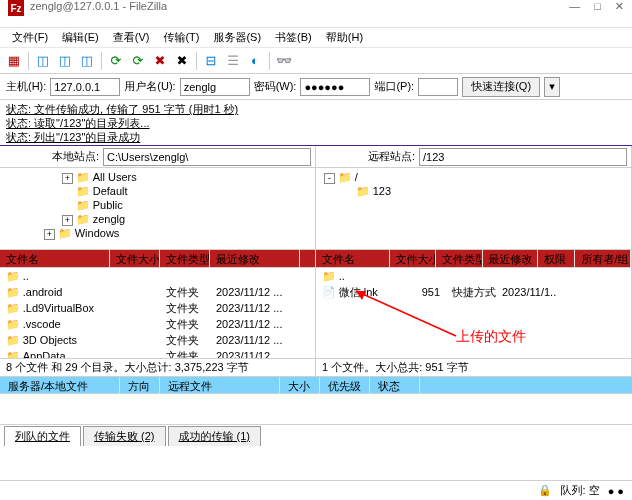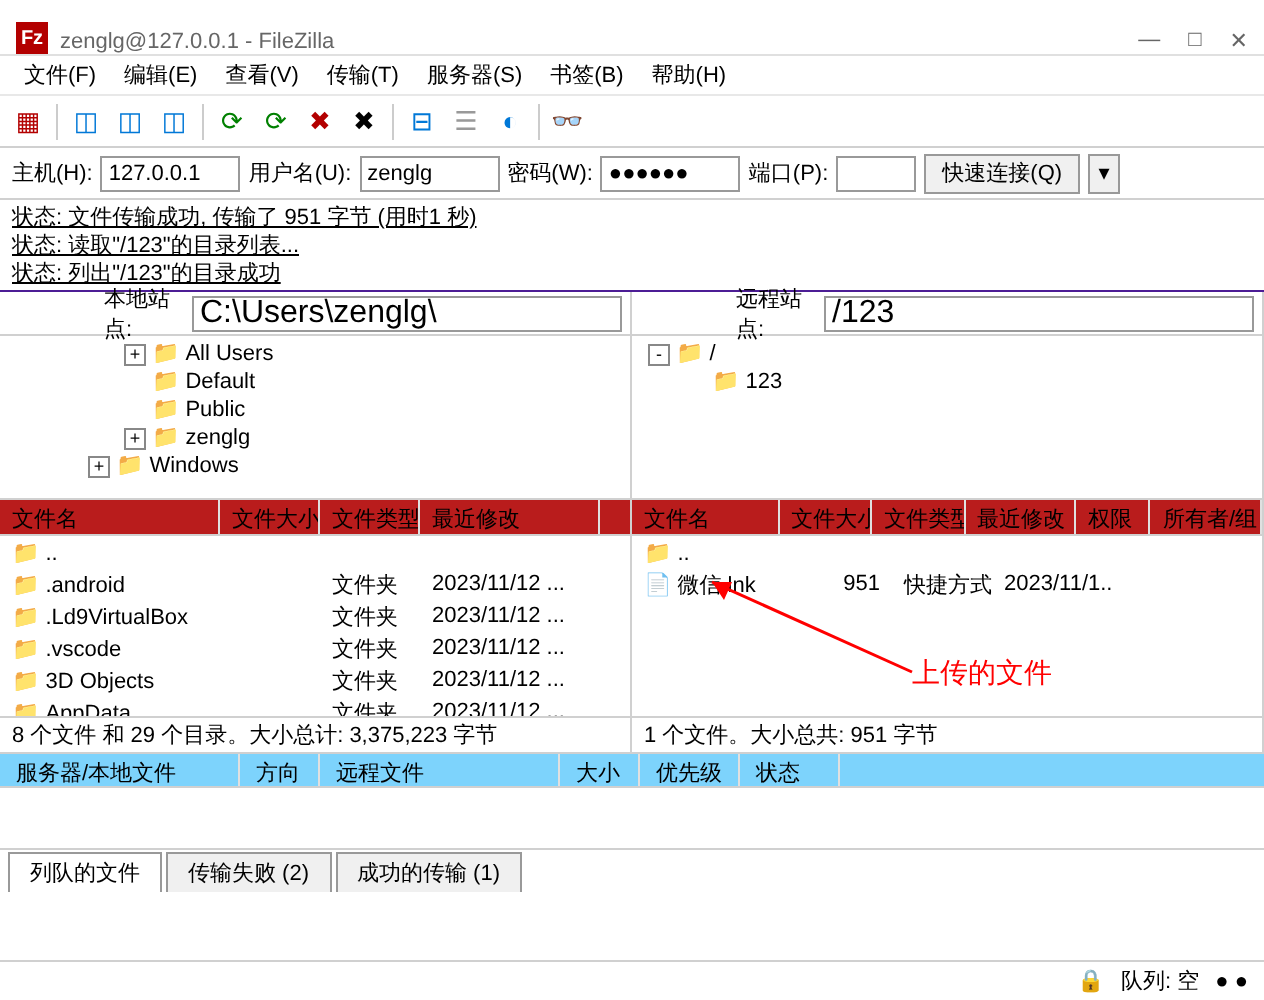--- a/index.html
+++ b/index.html
@@ -4,7 +4,7 @@
 <style>
 * { margin: 0; padding: 0; box-sizing: border-box; font-family: "Microsoft YaHei", "SimSun", sans-serif; font-size: 11px; }
 body { background: #fff; width: 632px; height: 500px; overflow: hidden; position: relative; }
-.titlebar { height: 28px; background: #fff; border-bottom: 1px solid #e0e0e0; display: flex; align-items: flex-end; padding: 0 8px; }
+.titlebar { height: 28px; background: #fff; border-bottom: 1px solid #e0e0e0; display: flex; align-items: flex-start; padding: 0 8px; }
 .title-icon { width: 16px; height: 16px; background: #b30000; margin-right: 6px; display: flex; align-items: center; justify-content: center; color: #fff; font-weight: bold; font-size: 10px; }
 .title-text { flex: 1; color: #666; }
 .win-controls { display: flex; gap: 14px; color: #666; }

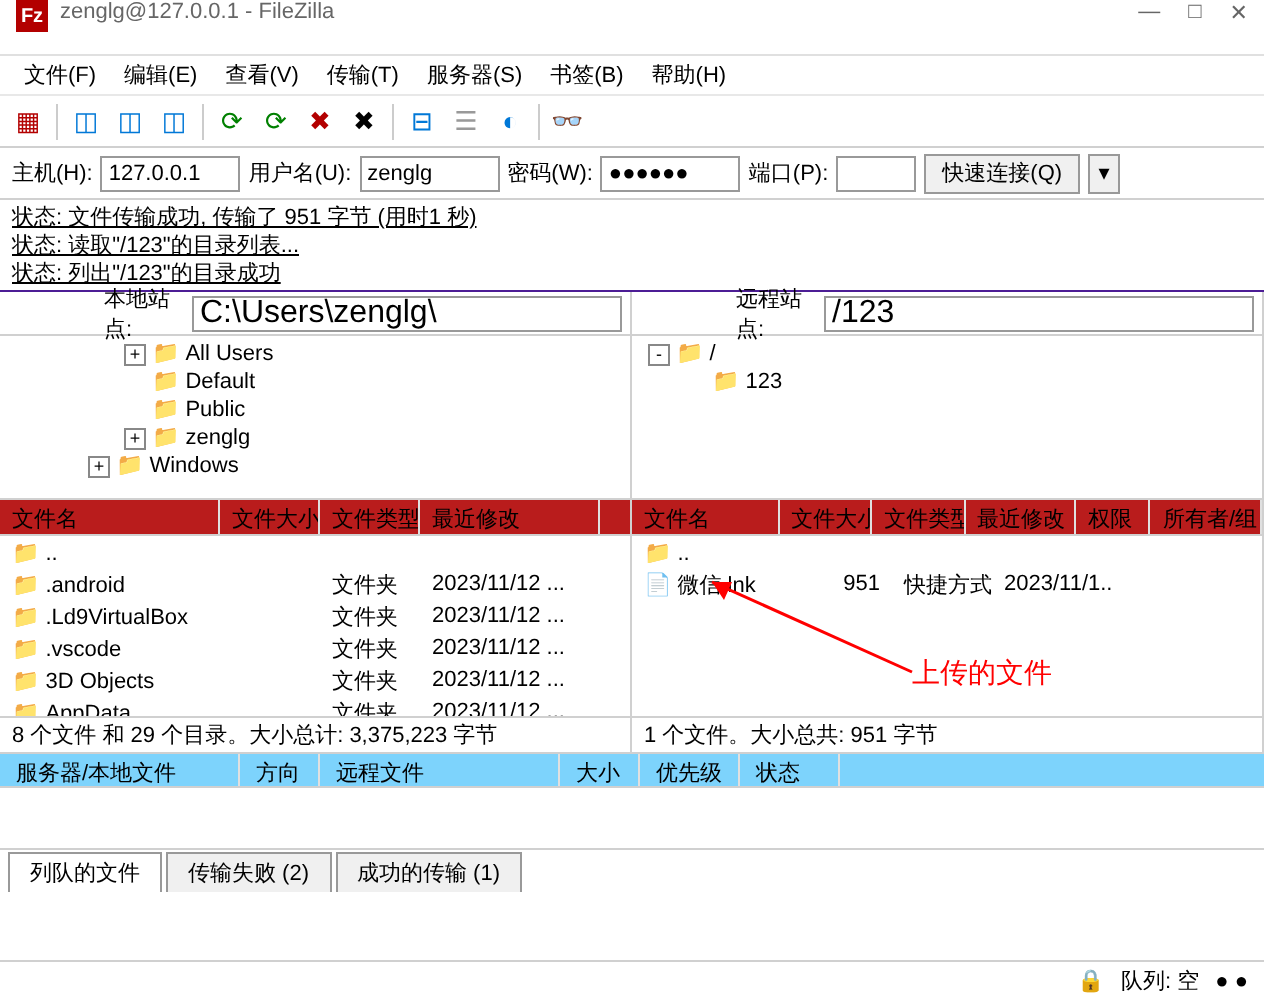--- a/index.html
+++ b/index.html
@@ -23,7 +23,7 @@
 .log div { white-space: nowrap; }
 .sitebar { height: 22px; display: flex; border-bottom: 1px solid #d0d0d0; }
 .sitebar .half { width: 50%; display: flex; align-items: center; padding: 0 4px; gap: 4px; border-right: 1px solid #d0d0d0; margin-left: 48px; }
-.sitebar input, .sitebar .combo { flex: 1; border: 1px solid #999; height: 18px; padding: 0 3px; font-size: 16px; }
+.sitebar input, .sitebar .combo { flex: 1; border: 1px solid #999; height: 18px; padding: 0 3px; font-size: 11px; }
 .panes { display: flex; height: 208px; }
 .pane { width: 50%; display: flex; flex-direction: column; border-right: 1px solid #d0d0d0; }
 .tree { height: 82px; overflow: auto; border-bottom: 1px solid #d0d0d0; padding: 2px 4px; line-height: 14px; }

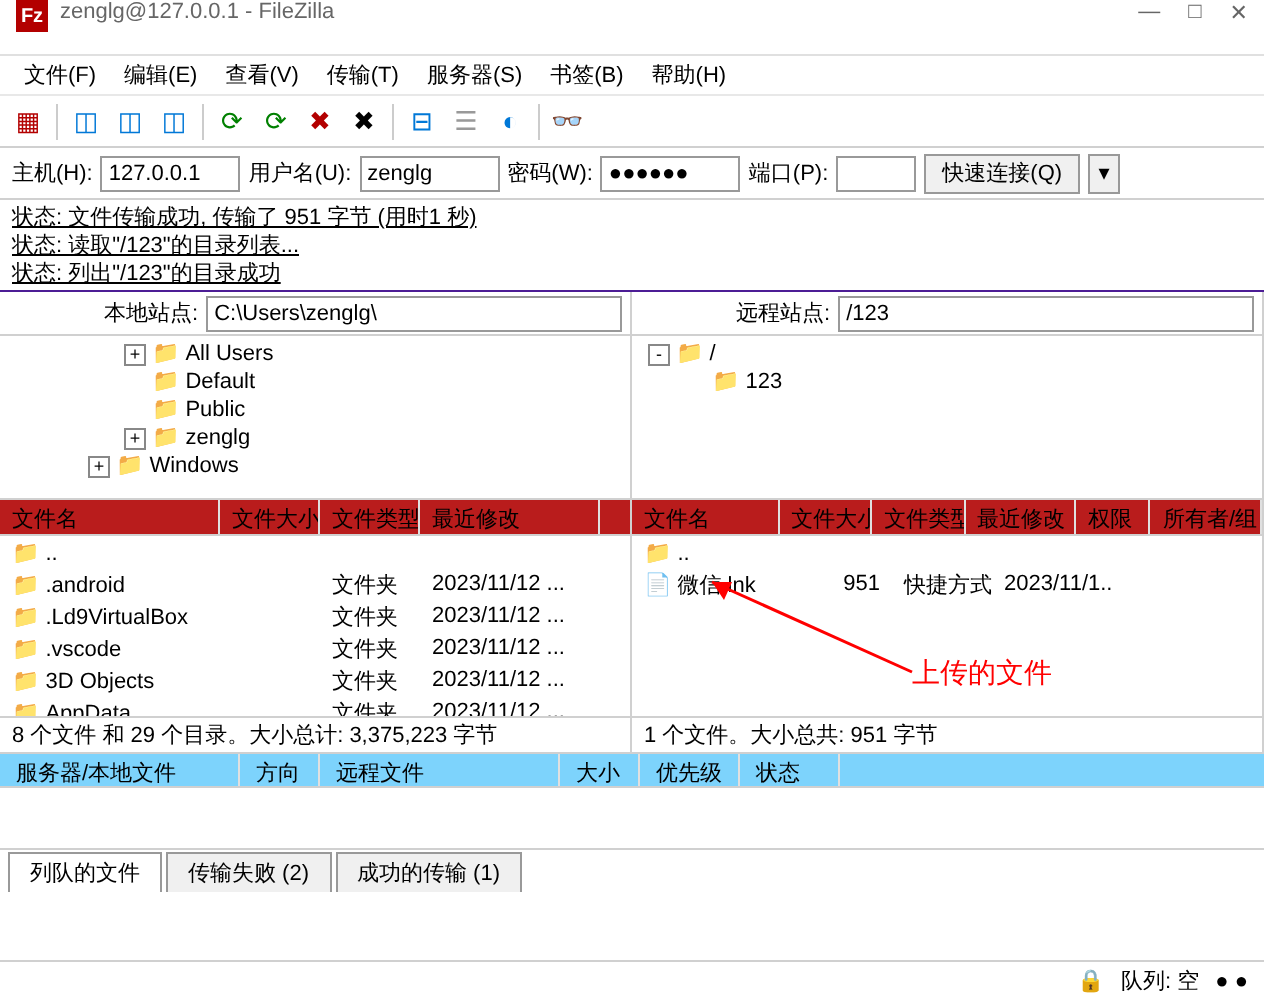--- a/index.html
+++ b/index.html
@@ -42,7 +42,7 @@
 .queue-hdr span { padding: 2px 8px; border-right: 1px solid #e0e0e0; }
 .queue-body { height: 30px; }
 .queue-tabs { height: 22px; display: flex; align-items: flex-end; border-top: 1px solid #d0d0d0; padding-left: 4px; }
-.qtab { border: 1px solid #999; border-bottom: none; padding: 2px 10px; margin-right: 2px; background: #f0f0f0; cursor: pointer; }
+.qtab { border: 1px solid #999; border-bottom: none; padding: 2px 10px; margin-right: 2px; background: #f0f0f0; cursor: pointer; text-decoration: underline; }
 .qtab.active { background: #fff; }
 .statusbar { position: absolute; bottom: 0; left: 0; right: 0; height: 20px; background: #fff; border-top: 1px solid #d0d0d0; display: flex; align-items: center; justify-content: flex-end; padding: 0 8px; gap: 8px; }
 .annotation { position: absolute; color: #ff0000; font-size: 14px; pointer-events: none; }

